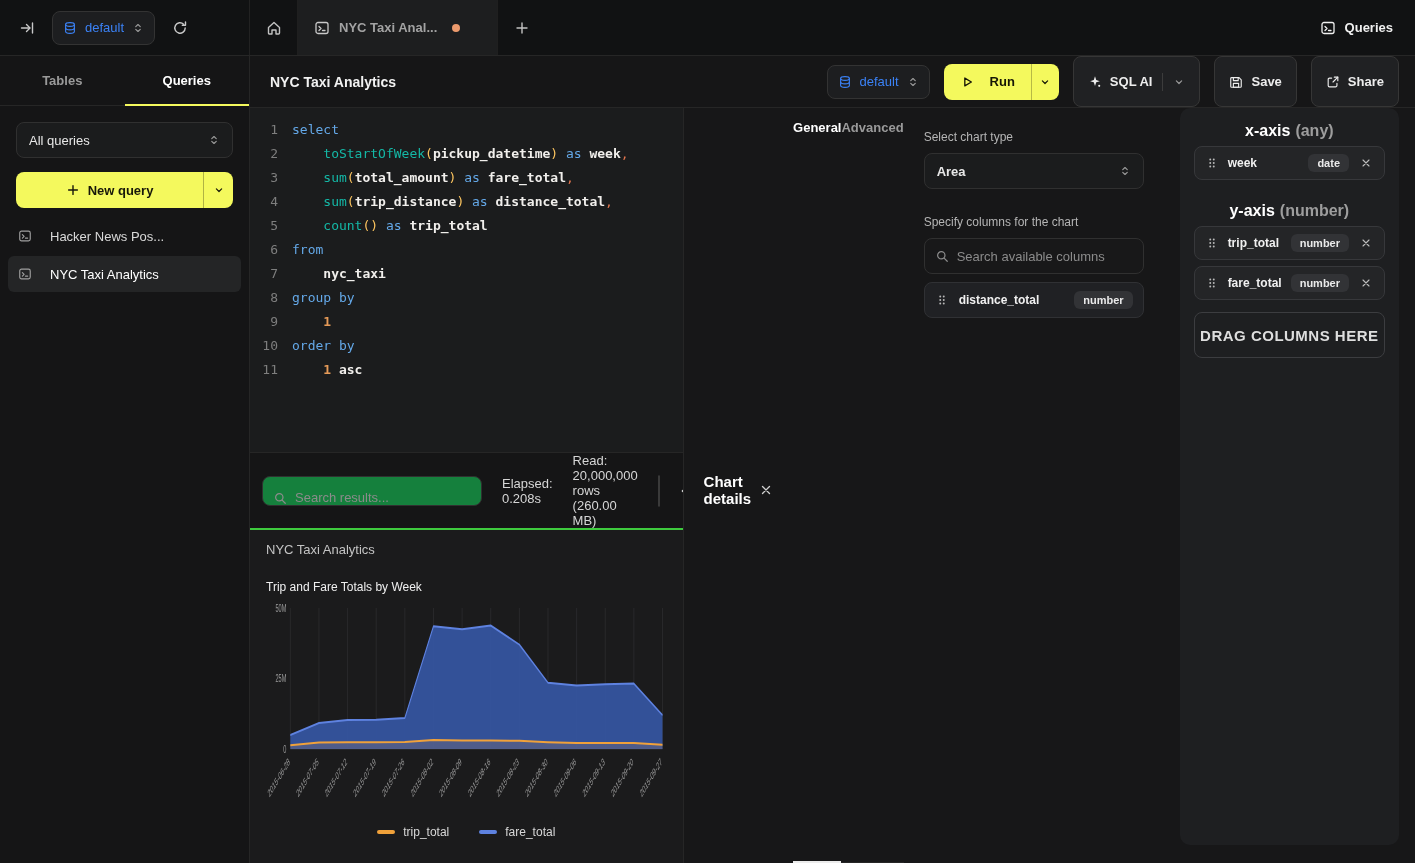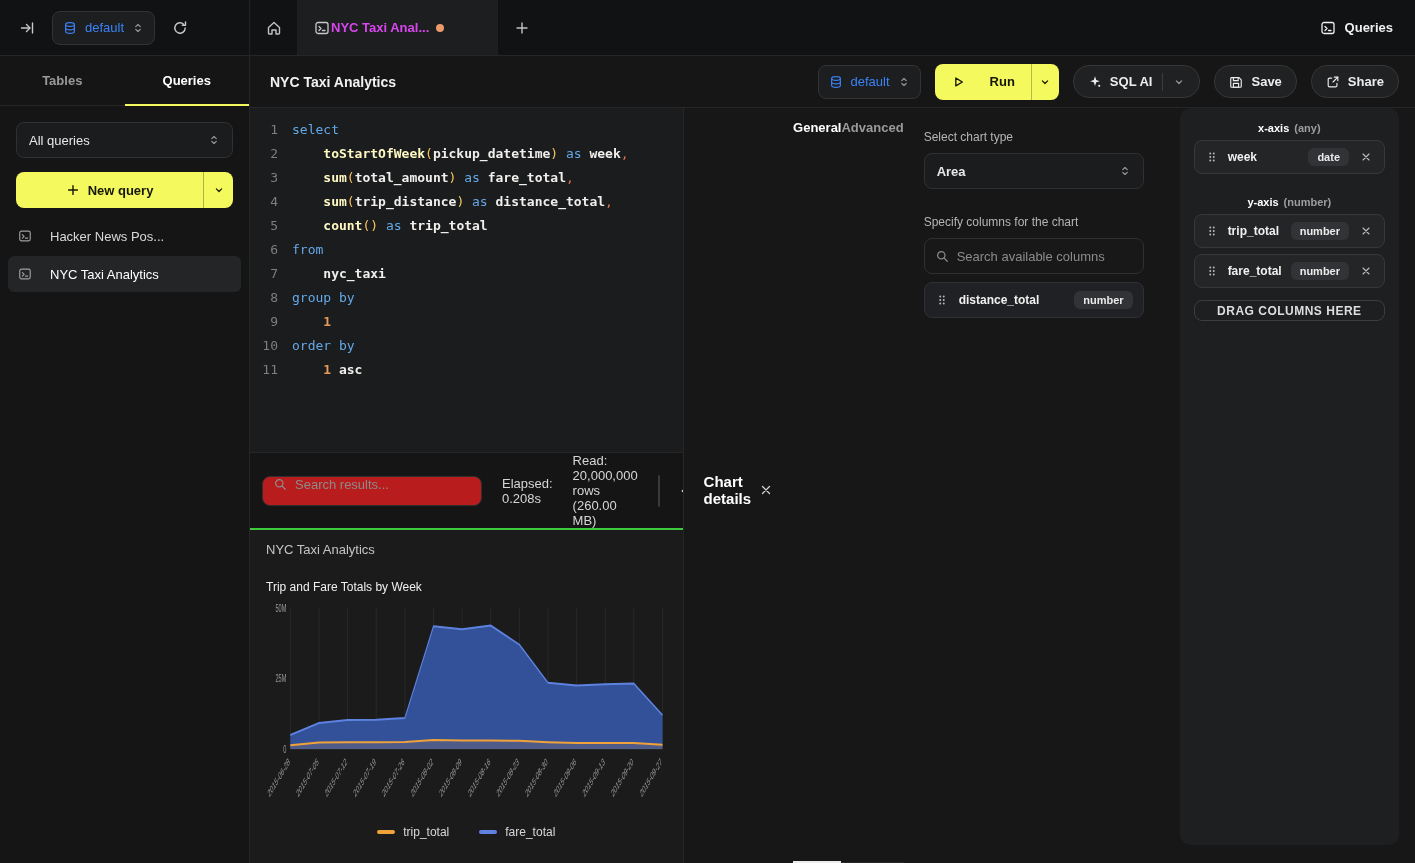--- a/index.html
+++ b/index.html
@@ -18,7 +18,7 @@
   .db-select .chev{color:#9a9a9a}
   .tabstrip{flex:1;display:flex;align-items:stretch}
   .tab-home{width:48px;display:flex;align-items:center;justify-content:center;color:#c2c2c2;border-right:1px solid #1f1f1f;cursor:pointer}
-  .tab{display:flex;align-items:center;gap:1px;padding:16px 16px;min-width:200px;background:#1d1e1f;border-right:1px solid #1f1f1f;color:#d946ef;font-weight:700;cursor:pointer}
+  .tab{display:flex;align-items:center;gap:9px;padding:16px 16px;min-width:200px;background:#1d1e1f;border-right:1px solid #1f1f1f;color:#a3a3a3;font-weight:700;cursor:pointer}
   .tab .q-ic{color:#c9c9c9}
   .tab .dot{width:8px;height:8px;border-radius:50%;background:#ec9a6c;margin-left:6px}
   .tab-add{width:48px;display:flex;align-items:center;justify-content:center;color:#c2c2c2;cursor:pointer}

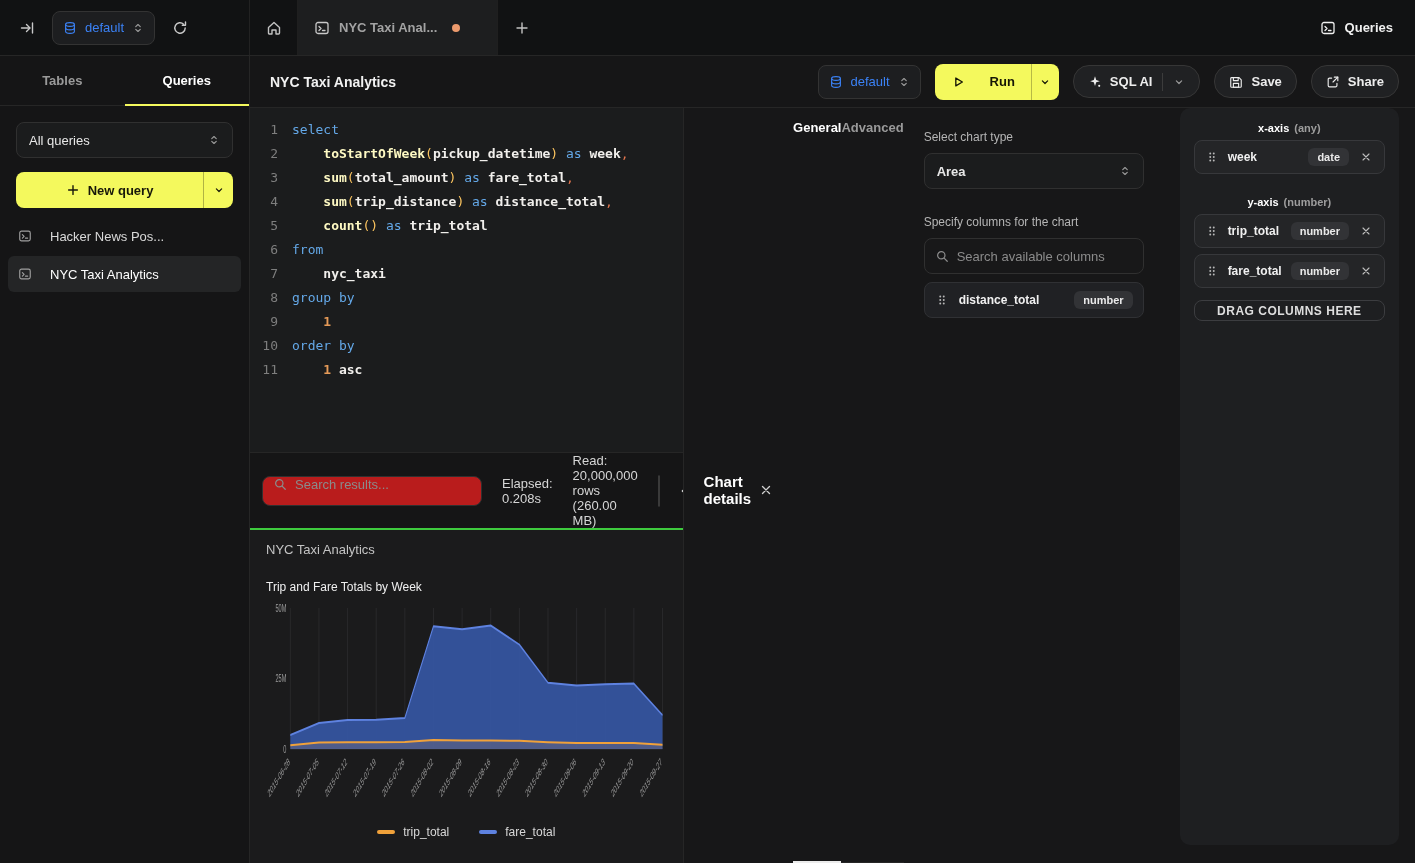--- a/index.html
+++ b/index.html
@@ -57,7 +57,7 @@
   .btn .chev{color:#9a9a9a}
   .btn .divider{width:1px;height:18px;background:#3c3c3c;margin:0 2px}
   .run-btn{display:flex;height:36px;border-radius:8px;overflow:hidden;background:#f4f95d;color:#161605;cursor:pointer}
-  .run-main{display:flex;align-items:center;gap:25px;padding:0 16px;font-weight:700}
+  .run-main{display:flex;align-items:center;gap:16px;padding:0 16px;font-weight:700}
   .run-caret{width:28px;display:flex;align-items:center;justify-content:center;border-left:1px solid rgba(0,0,0,.25)}
 
   .split{flex:1;display:flex;min-height:0}

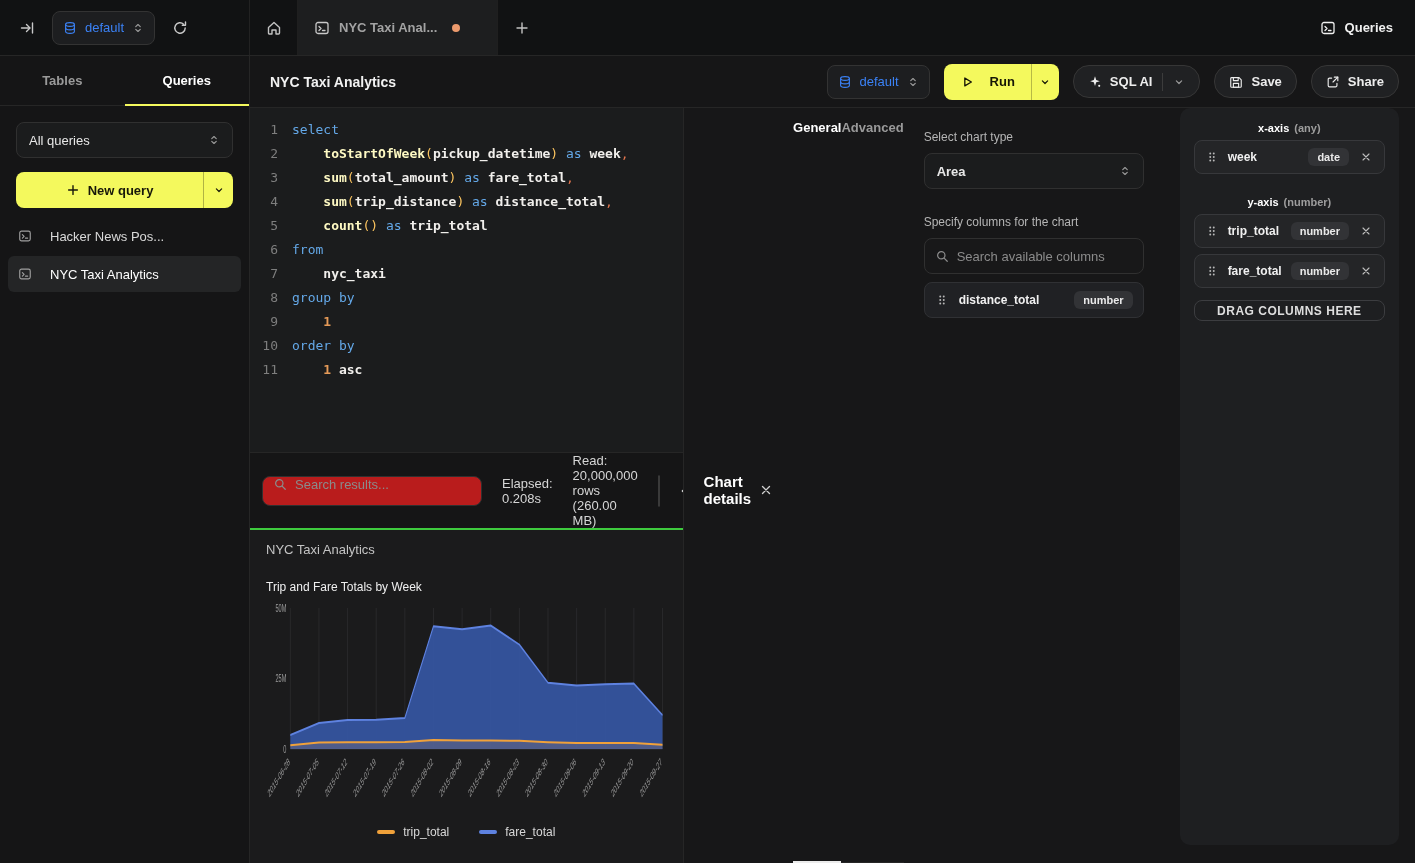--- a/index.html
+++ b/index.html
@@ -53,7 +53,7 @@
   .main-header{flex:0 0 52px;display:flex;align-items:center;justify-content:space-between;padding:0 16px 0 20px;background:#161617;border-bottom:1px solid #262626}
   .mh-title{font-size:14px;font-weight:700;color:#f2f2f2}
   .mh-actions{display:flex;align-items:center;gap:14px}
-  .btn{display:flex;align-items:center;gap:8px;height:33px;padding:0 14px;background:#202123;border:1px solid #363636;border-radius:16px;color:#ededed;font-weight:700;cursor:pointer}
+  .btn{display:flex;align-items:center;gap:8px;height:51px;padding:0 14px;background:#202123;border:1px solid #363636;border-radius:8px;color:#ededed;font-weight:700;cursor:pointer}
   .btn .chev{color:#9a9a9a}
   .btn .divider{width:1px;height:18px;background:#3c3c3c;margin:0 2px}
   .run-btn{display:flex;height:36px;border-radius:8px;overflow:hidden;background:#f4f95d;color:#161605;cursor:pointer}

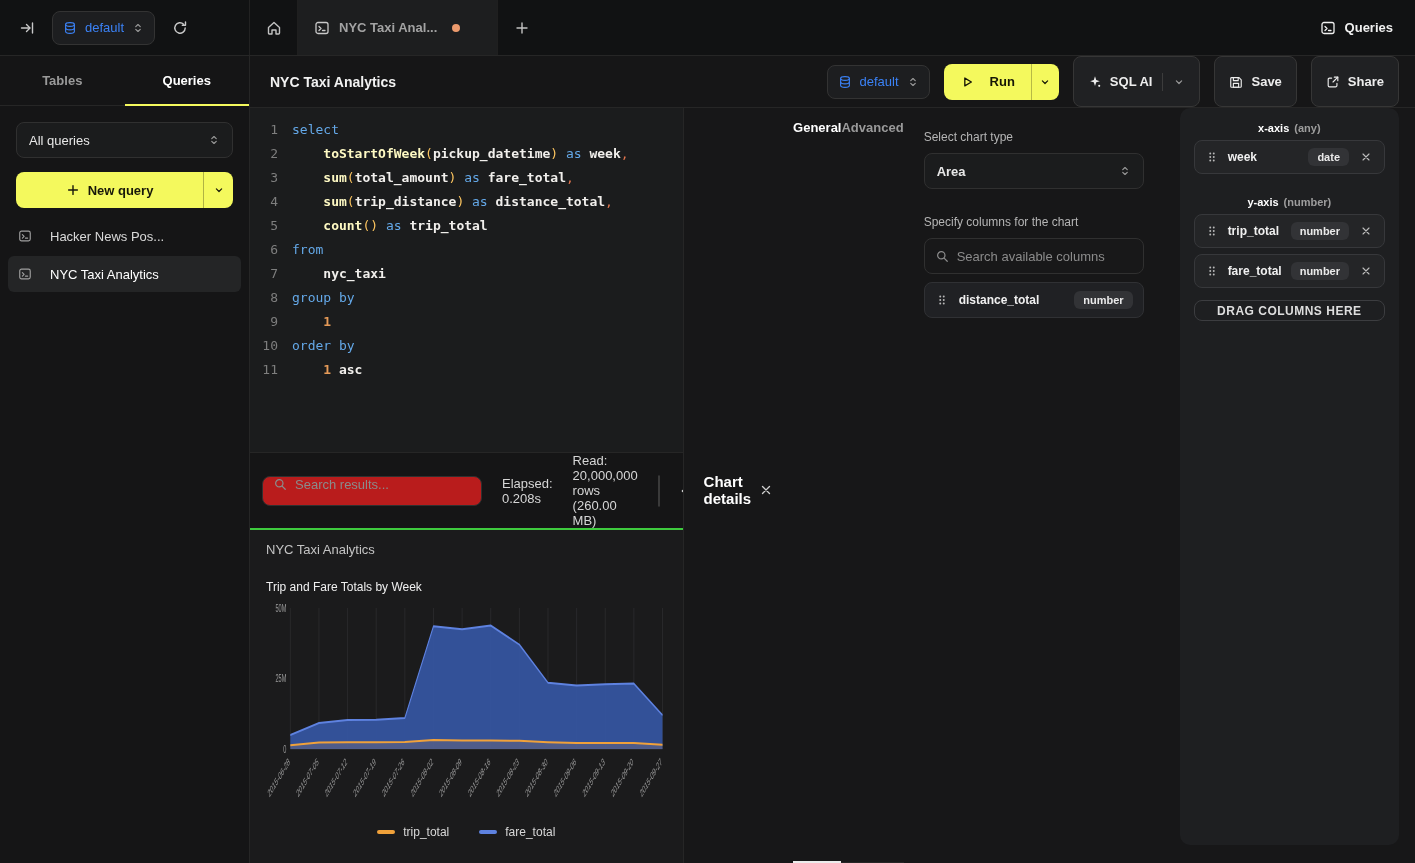--- a/index.html
+++ b/index.html
@@ -115,7 +115,7 @@
   .rm{color:#bdbdbd;cursor:pointer;display:flex;padding:2px}
   .cd-spacer{flex:1}
   .axis-card{margin:0 16px 18px;background:#1e1f21;border-radius:10px;padding:14px;display:flex;flex-direction:column}
-  .axis-label{text-align:center;font-size:11px;color:#fff;font-weight:700;margin-bottom:6px}
+  .axis-label{text-align:center;font-size:16px;color:#fff;font-weight:700;margin-bottom:6px}
   .axis-label .hint{color:#9d9d9d;margin-left:5px;font-weight:700}
   .axis-item{display:flex;align-items:center;gap:9px;height:34px;background:#242527;border:1px solid #37383b;border-radius:8px;padding:0 10px;margin-bottom:6px}
   .axis-item .name{font-weight:700;font-size:12px;color:#f0f0f0;flex:1}

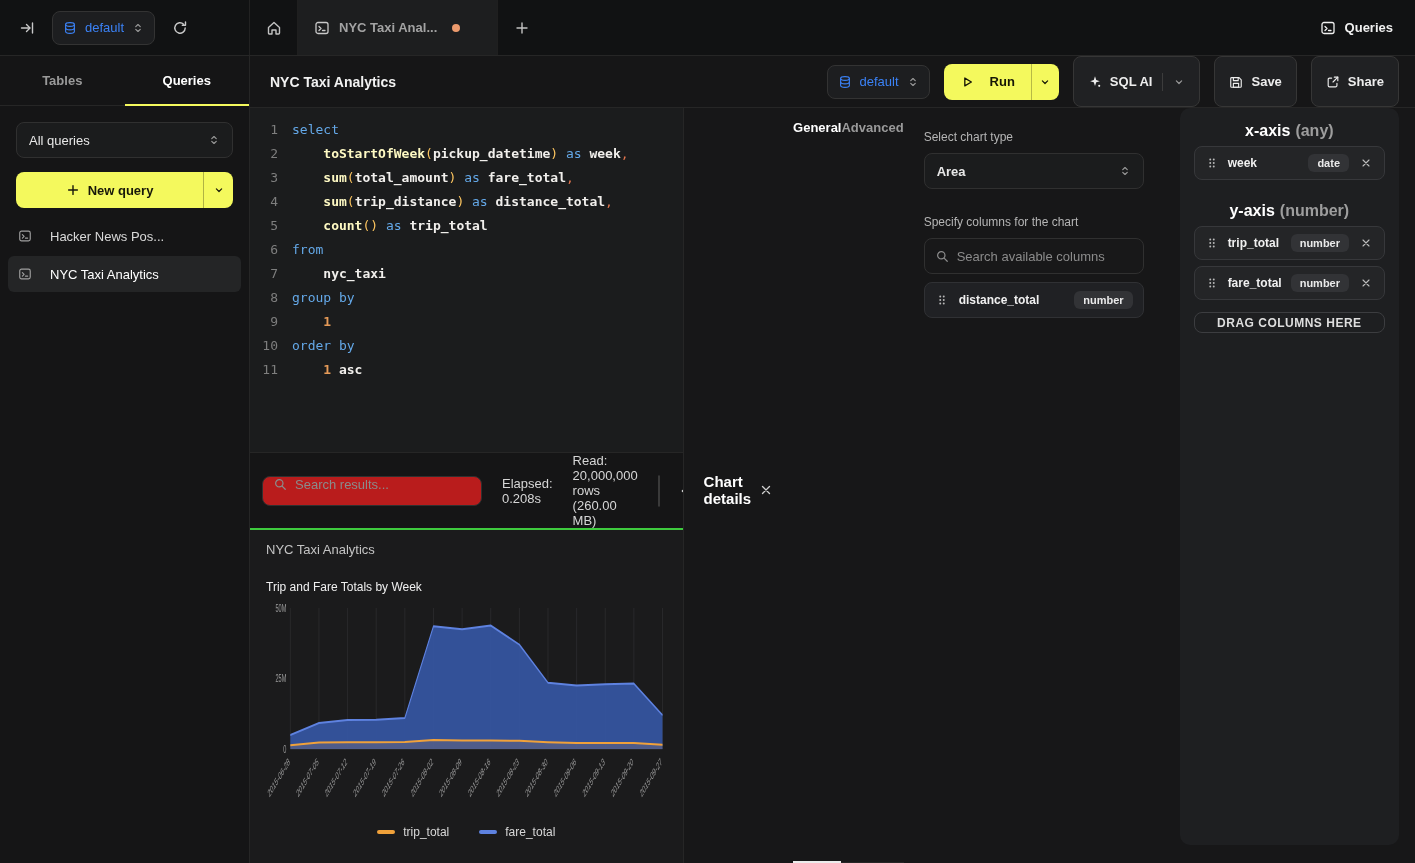--- a/index.html
+++ b/index.html
@@ -69,7 +69,7 @@
   .ln{flex:0 0 28px;text-align:right;color:#7e7e7e;user-select:none}
   .code{padding-left:14px;white-space:pre;color:#e9e7e3}
   .tok-kw{color:#64a8e8}
-  .tok-fn{color:#fef9c3;font-weight:700}
+  .tok-fn{color:#14b8a6;font-weight:400}
   .tok-pr{color:#fdc55f}
   .tok-id{color:#f1efec;font-weight:700}
   .tok-pu{color:#e2754e}

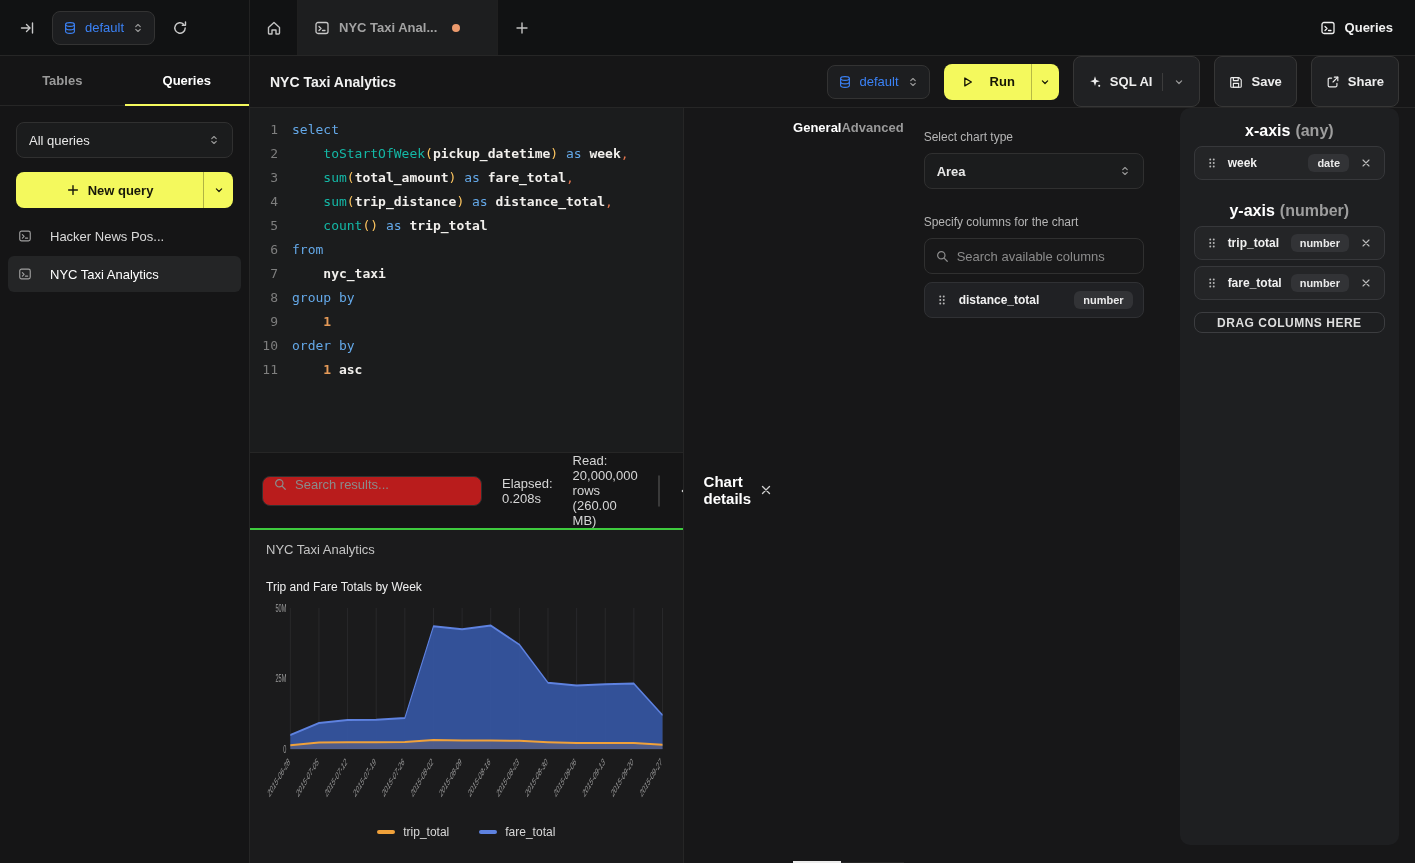--- a/index.html
+++ b/index.html
@@ -120,7 +120,7 @@
   .axis-item{display:flex;align-items:center;gap:9px;height:34px;background:#242527;border:1px solid #37383b;border-radius:8px;padding:0 10px;margin-bottom:6px}
   .axis-item .name{font-weight:700;font-size:12px;color:#f0f0f0;flex:1}
   .axis-gap{height:16px}
-  .drop-zone{border:1px solid #3c3d40;border-radius:8px;height:21px;display:flex;align-items:center;justify-content:center;font-size:12px;font-weight:700;letter-spacing:.5px;color:#dedede;margin-top:6px}
+  .drop-zone{border:1px solid #3c3d40;border-radius:8px;height:46px;display:flex;align-items:center;justify-content:center;font-size:15px;font-weight:700;letter-spacing:.5px;color:#dedede;margin-top:6px}
 </style>
 </head>
 <body>

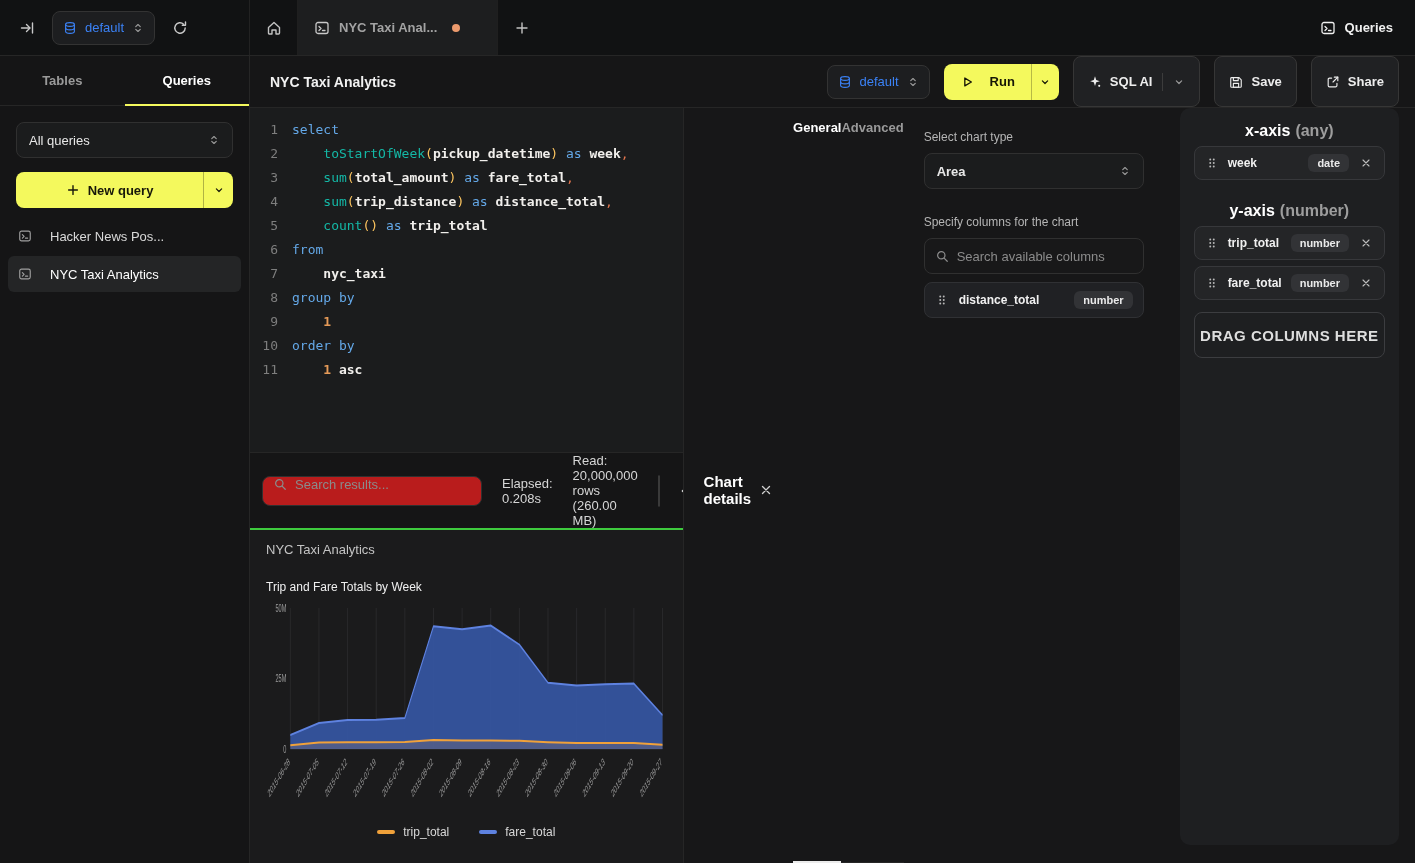--- a/index.html
+++ b/index.html
@@ -77,7 +77,7 @@
 
   
   .results-bar{flex:0 0 40px;display:flex;align-items:center;gap:20px;padding:0 12px;background:#151516;border-top:1px solid #262626}
-  .results-search{width:238px;height:30px;display:flex;align-items:flex-start;gap:8px;border:1px solid #303030;border-radius:8px;padding:0 10px;background:#b91c1c;color:#8b8b8b}
+  .results-search{width:238px;height:30px;display:flex;align-items:flex-end;gap:8px;border:1px solid #303030;border-radius:8px;padding:0 10px;background:#15803d;color:#8b8b8b}
   .results-search input{background:transparent;border:0;outline:0;color:#ddd;flex:1;min-width:0;font:inherit}
   .results-search input::placeholder{color:#8b8b8b}
   .stat{color:#d6d6d6}

